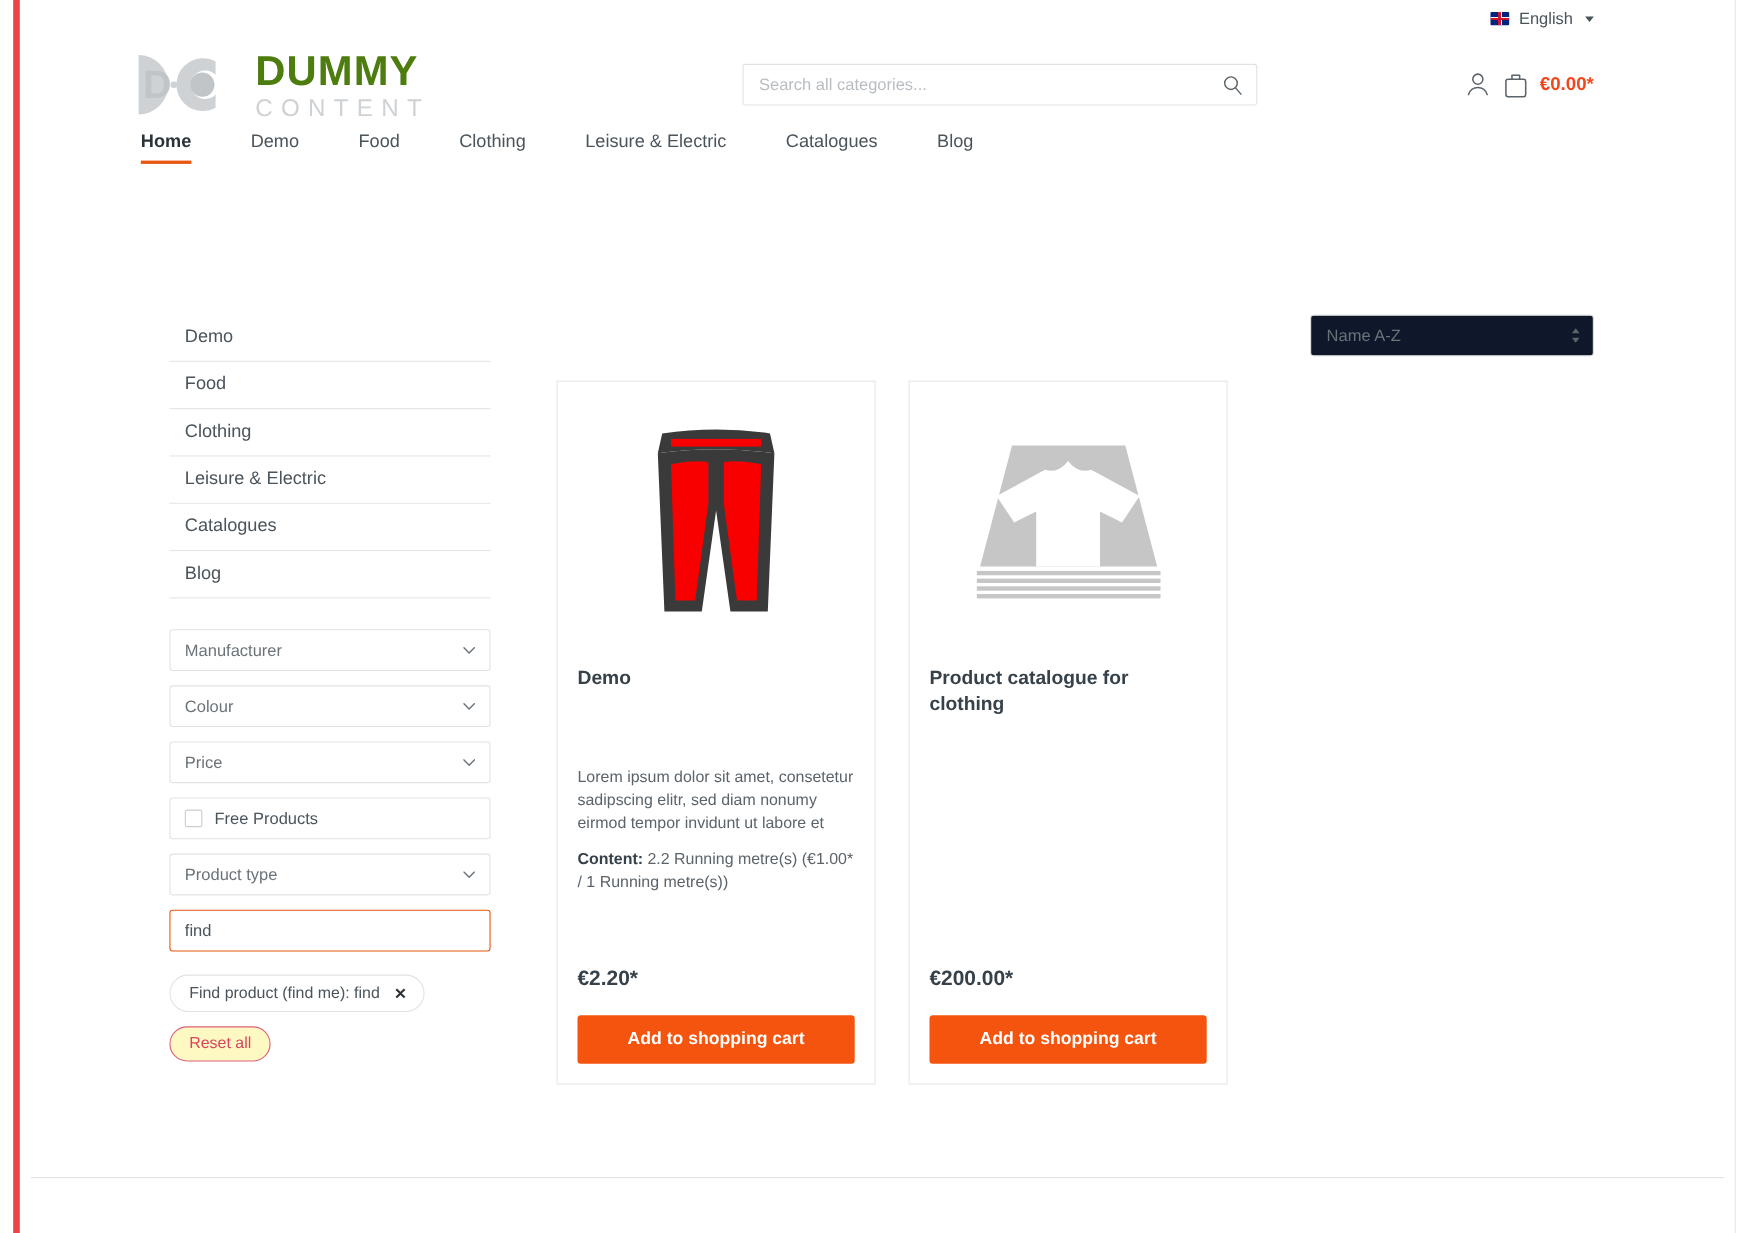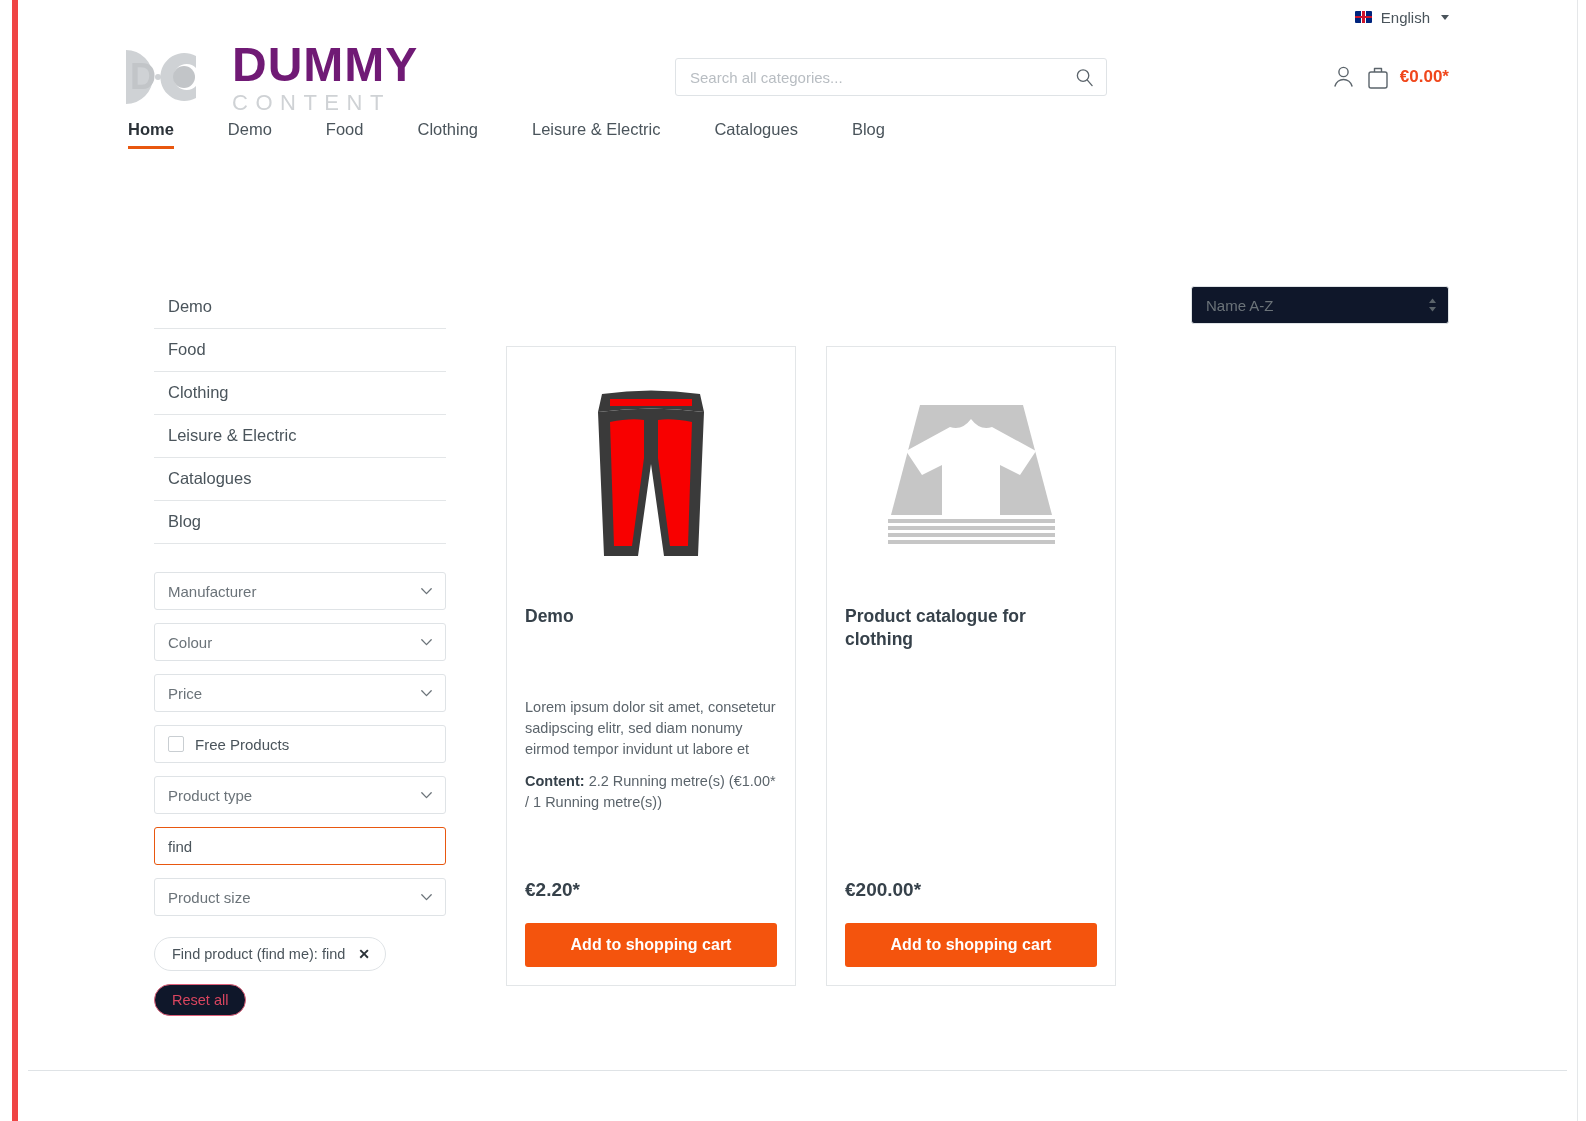--- a/index.html
+++ b/index.html
@@ -88,9 +88,9 @@
   .logo-mark { width: 100px; height: 62px; flex: none; }
   .logo-text { display: flex; flex-direction: column; line-height: 1; }
   .logo-dummy {
-    font-size: 48px;
+    font-size: 38px;
     font-weight: bold;
-    color: #701a75;
+    color: #4d7c0f;
     letter-spacing: 1px;
   }
   .logo-content {

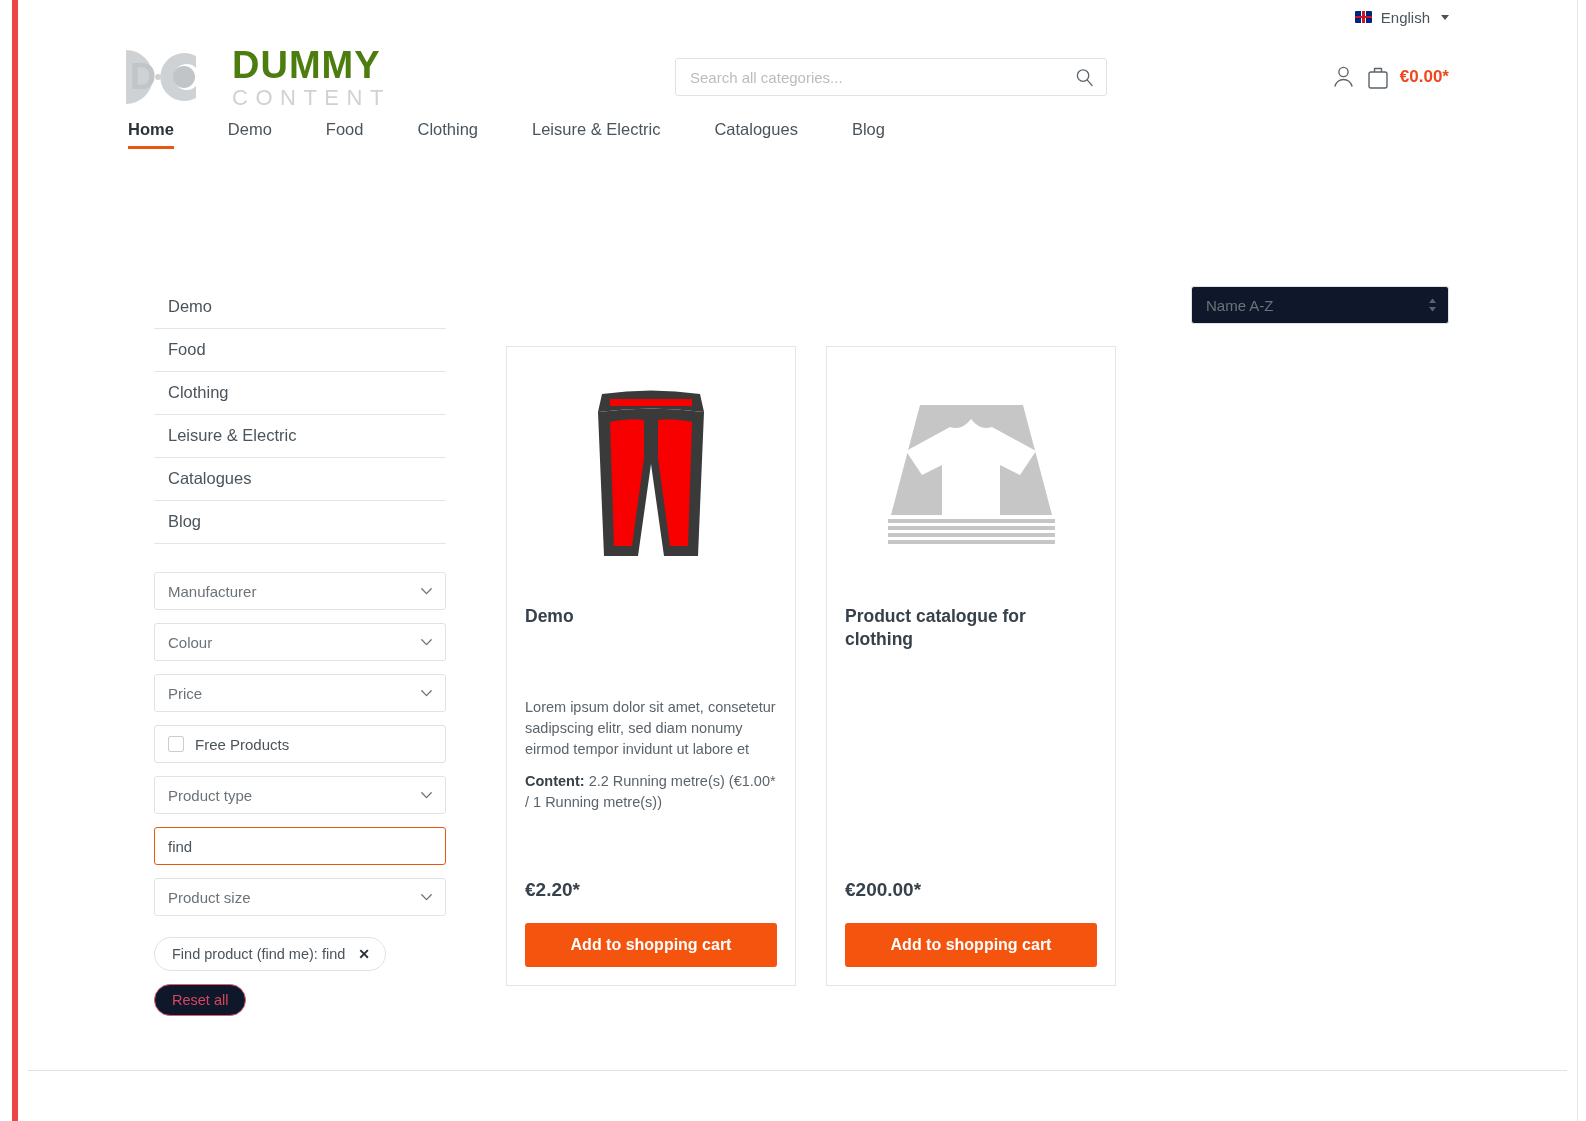--- a/index.html
+++ b/index.html
@@ -103,7 +103,7 @@
   .search-wrap {
     position: absolute;
     left: 657px;
-    width: 432px;
+    width: 468px;
   }
   .search-box {
     width: 100%;

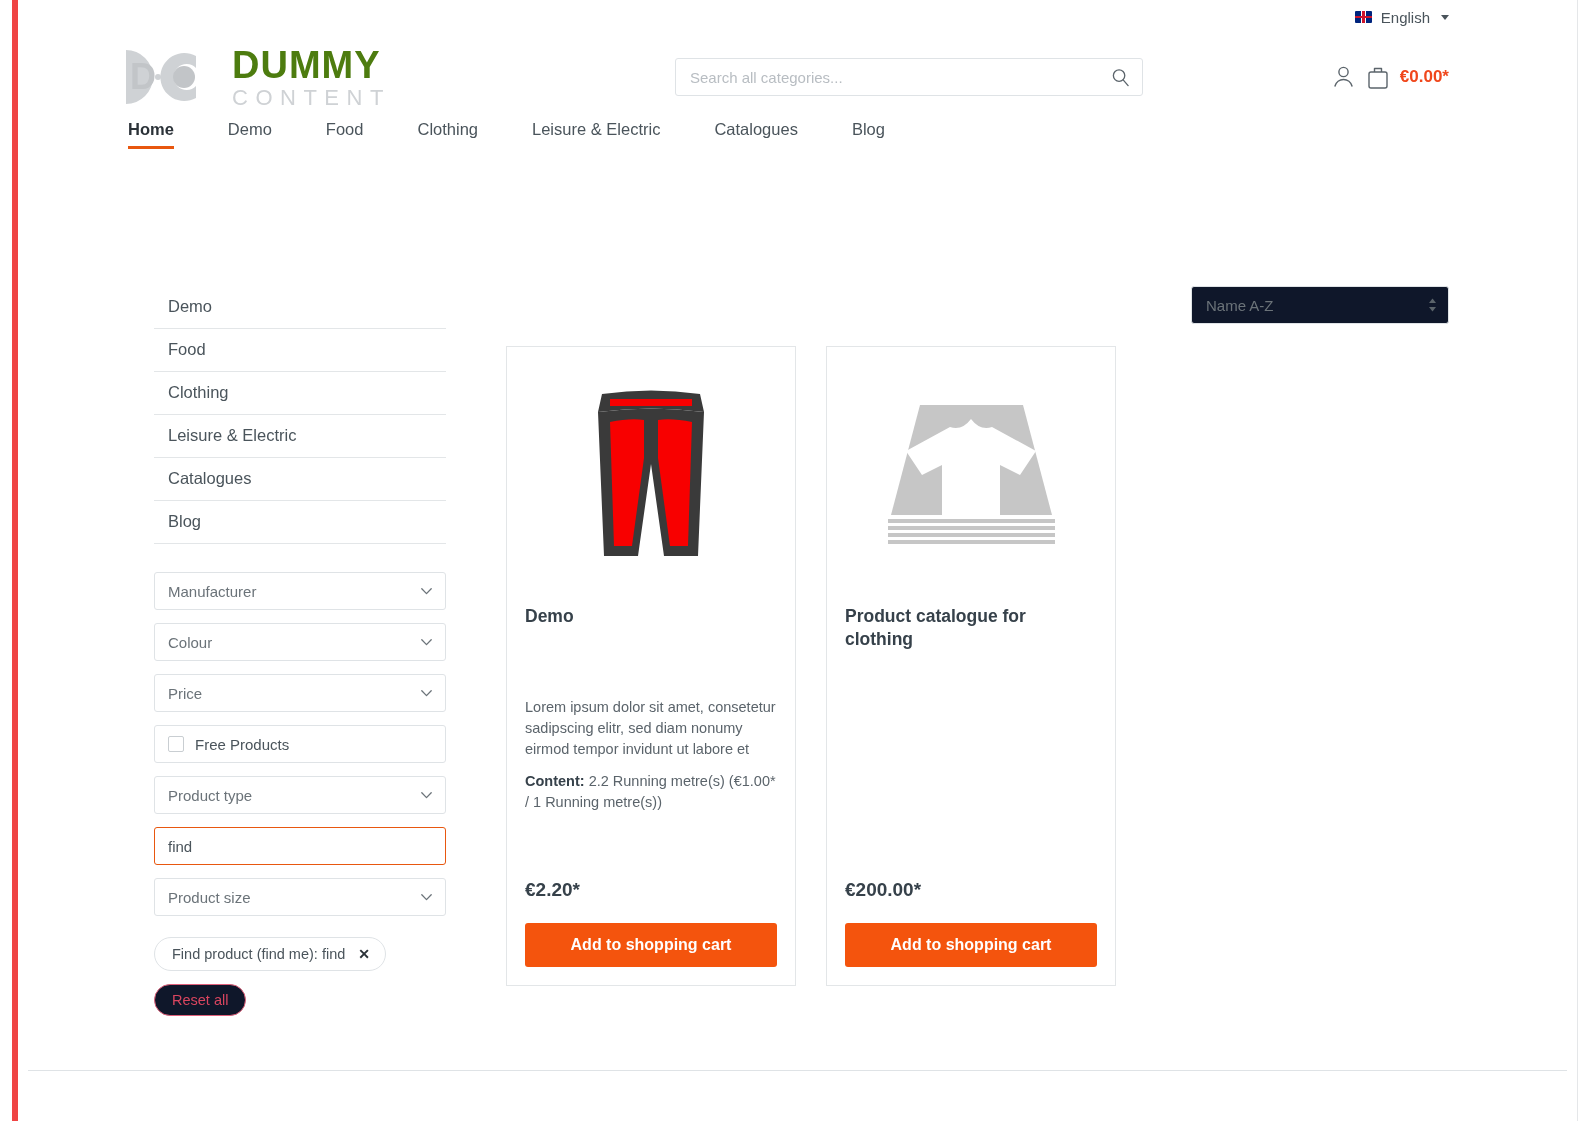--- a/index.html
+++ b/index.html
@@ -446,12 +446,6 @@
           </div>
           <div class="filter-box focused">
             <span>find</span>
-          </div>
-          <div class="filter-box">
-            <span>Product size</span>
-            <svg class="chev" viewBox="0 0 11 7">
-              <path d="M0.8 0.8 L5.5 5.6 L10.2 0.8" fill="none" stroke="#6b7379" stroke-width="1.3" stroke-linecap="round" stroke-linejoin="round"></path>
-            </svg>
           </div>
         </div>
 

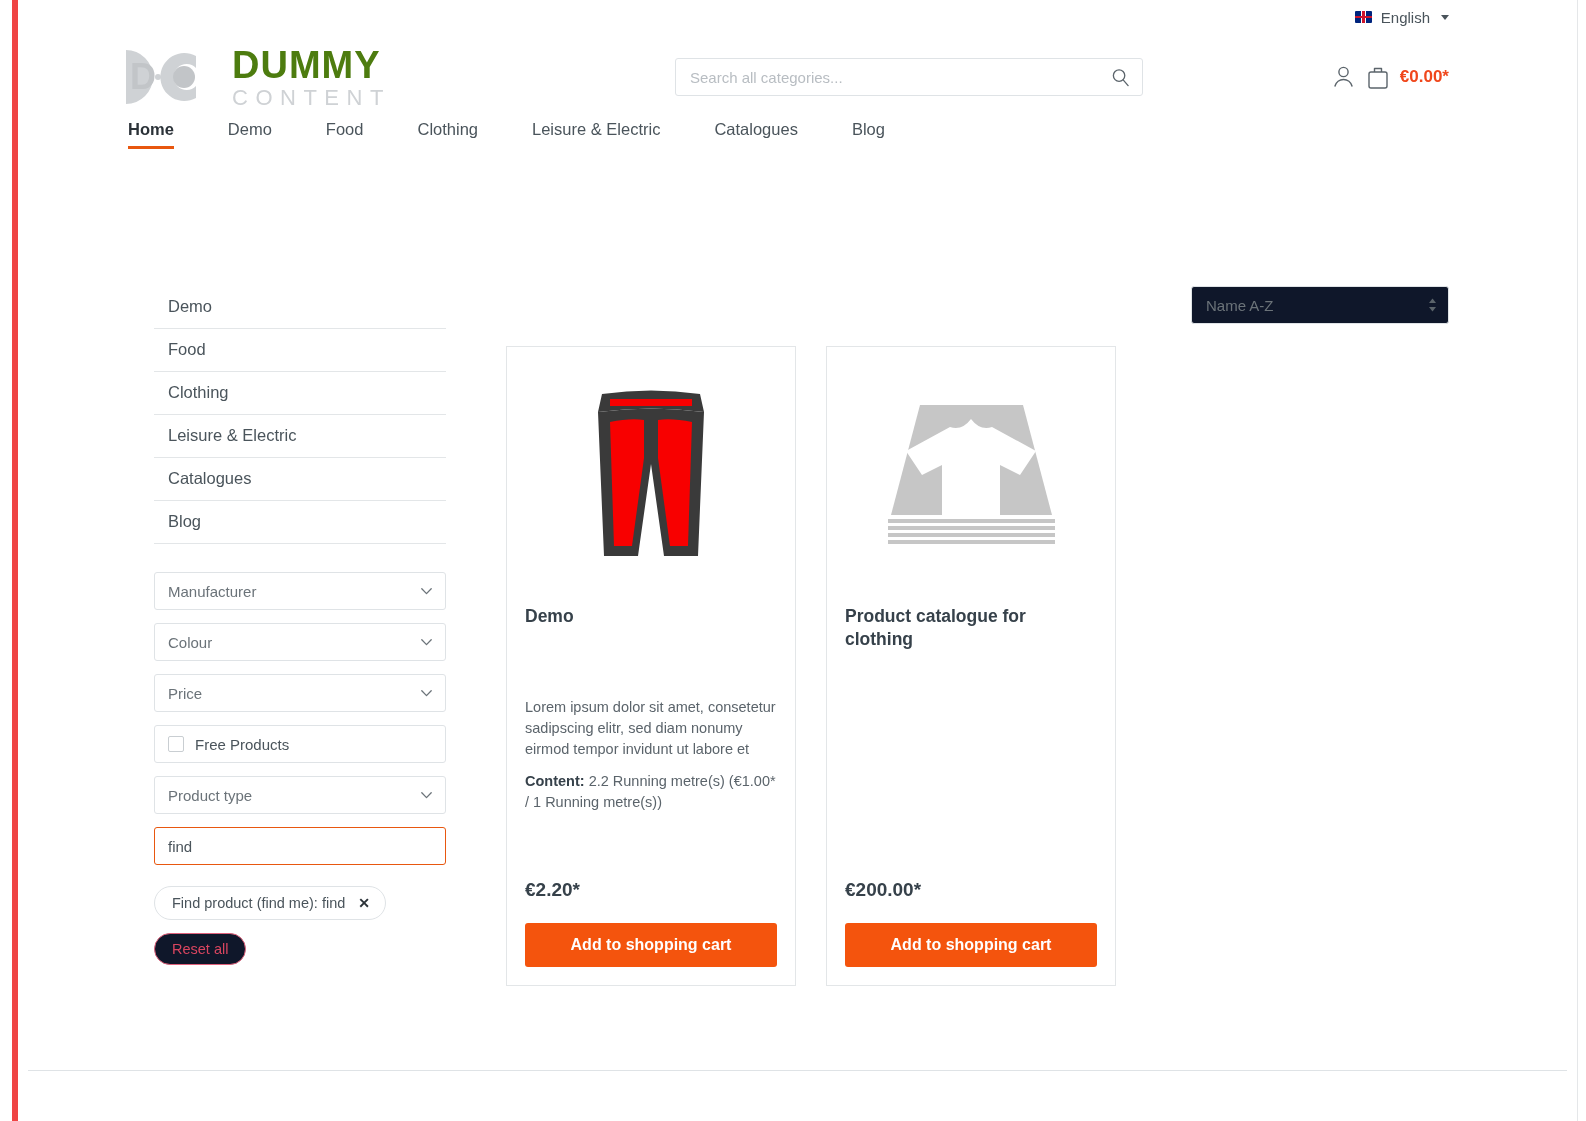--- a/index.html
+++ b/index.html
@@ -239,7 +239,7 @@
     margin-top: 13px;
     border: 1px solid #e0607a;
     color: #d9455f;
-    background: #0f172a;
+    background: #fef9c3;
     border-radius: 18px;
     padding: 7px 17px;
     font-size: 14.5px;

